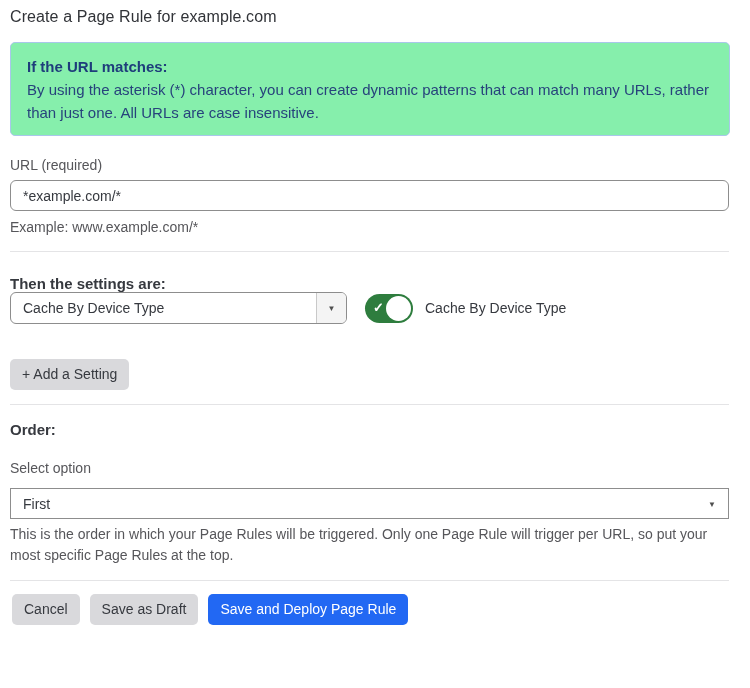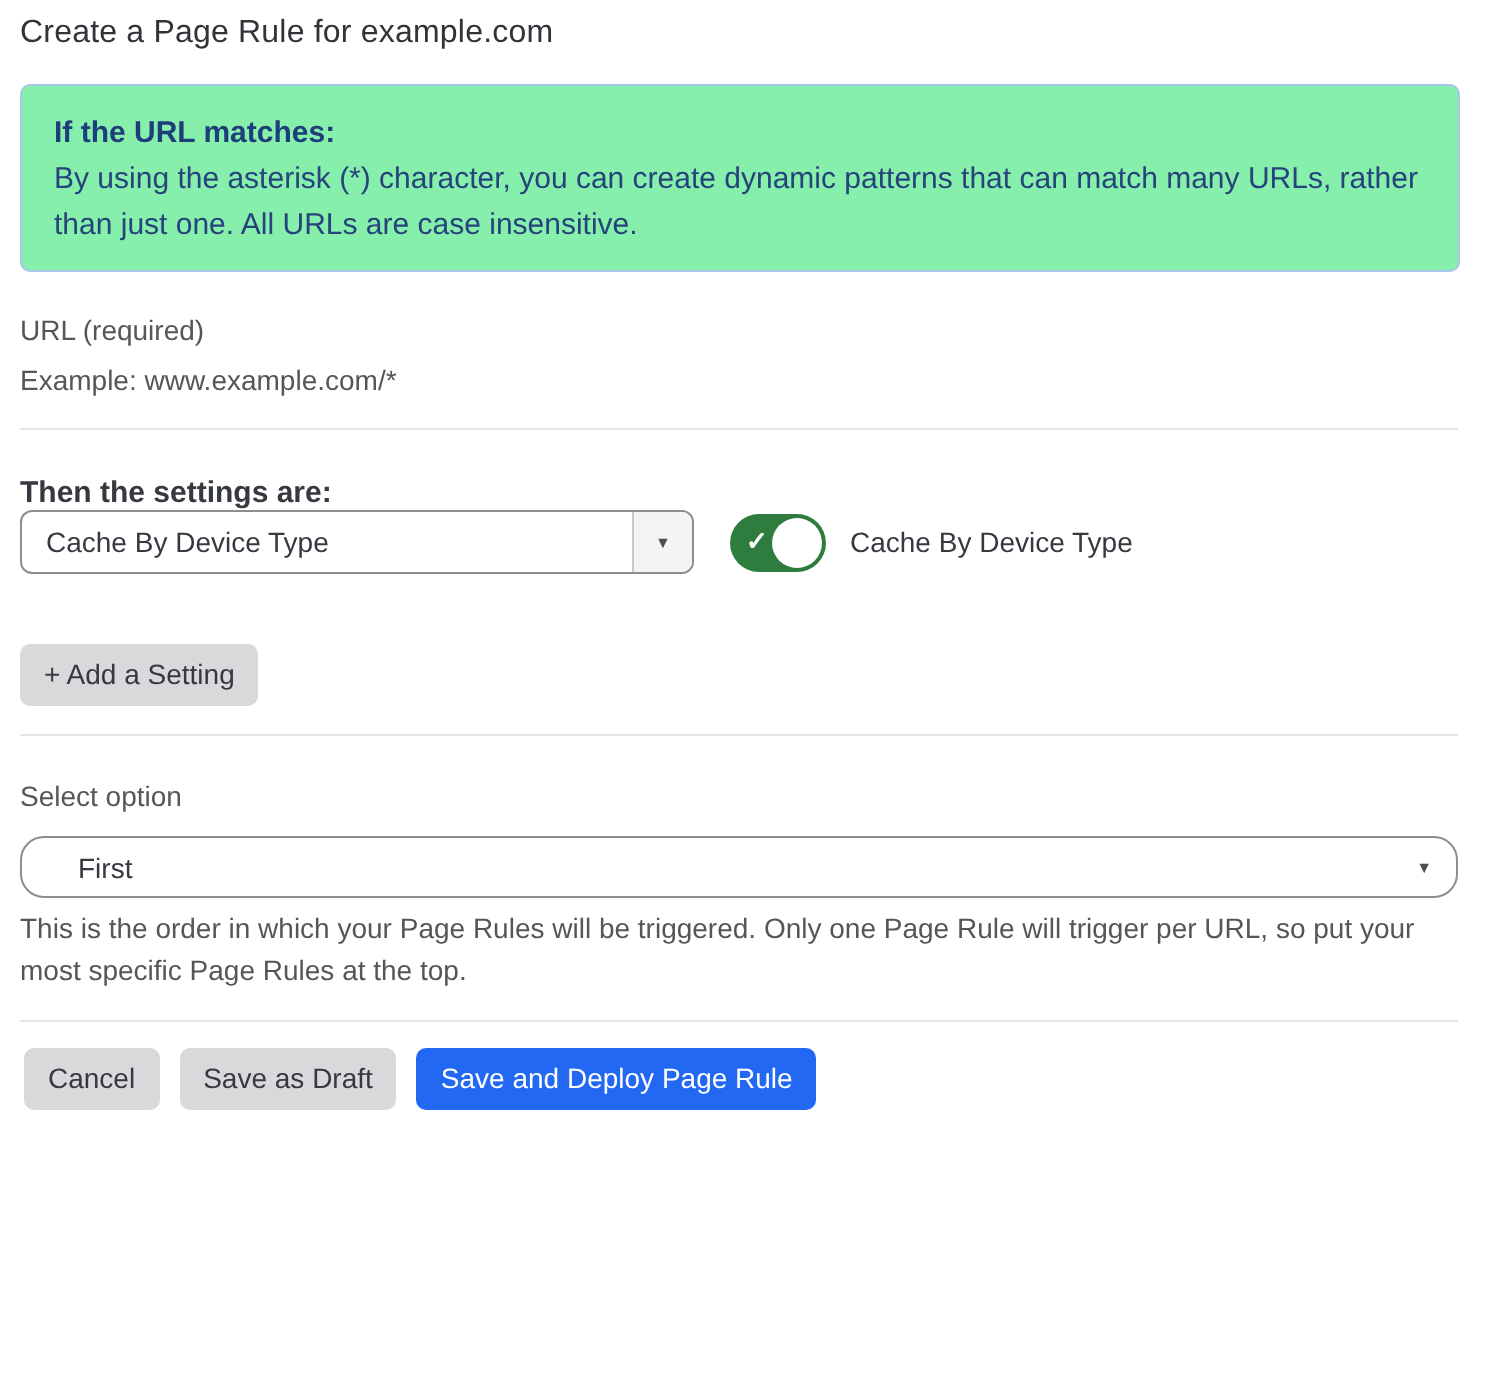--- a/index.html
+++ b/index.html
@@ -141,6 +141,7 @@
   </div>
 
   <label class="field-label">URL (required)</label>
+  <input class="text-input" type="text" value="*example.com/*" style="">
   <div class="helper-text">Example: www.example.com/*</div>
 
   <hr class="divider">

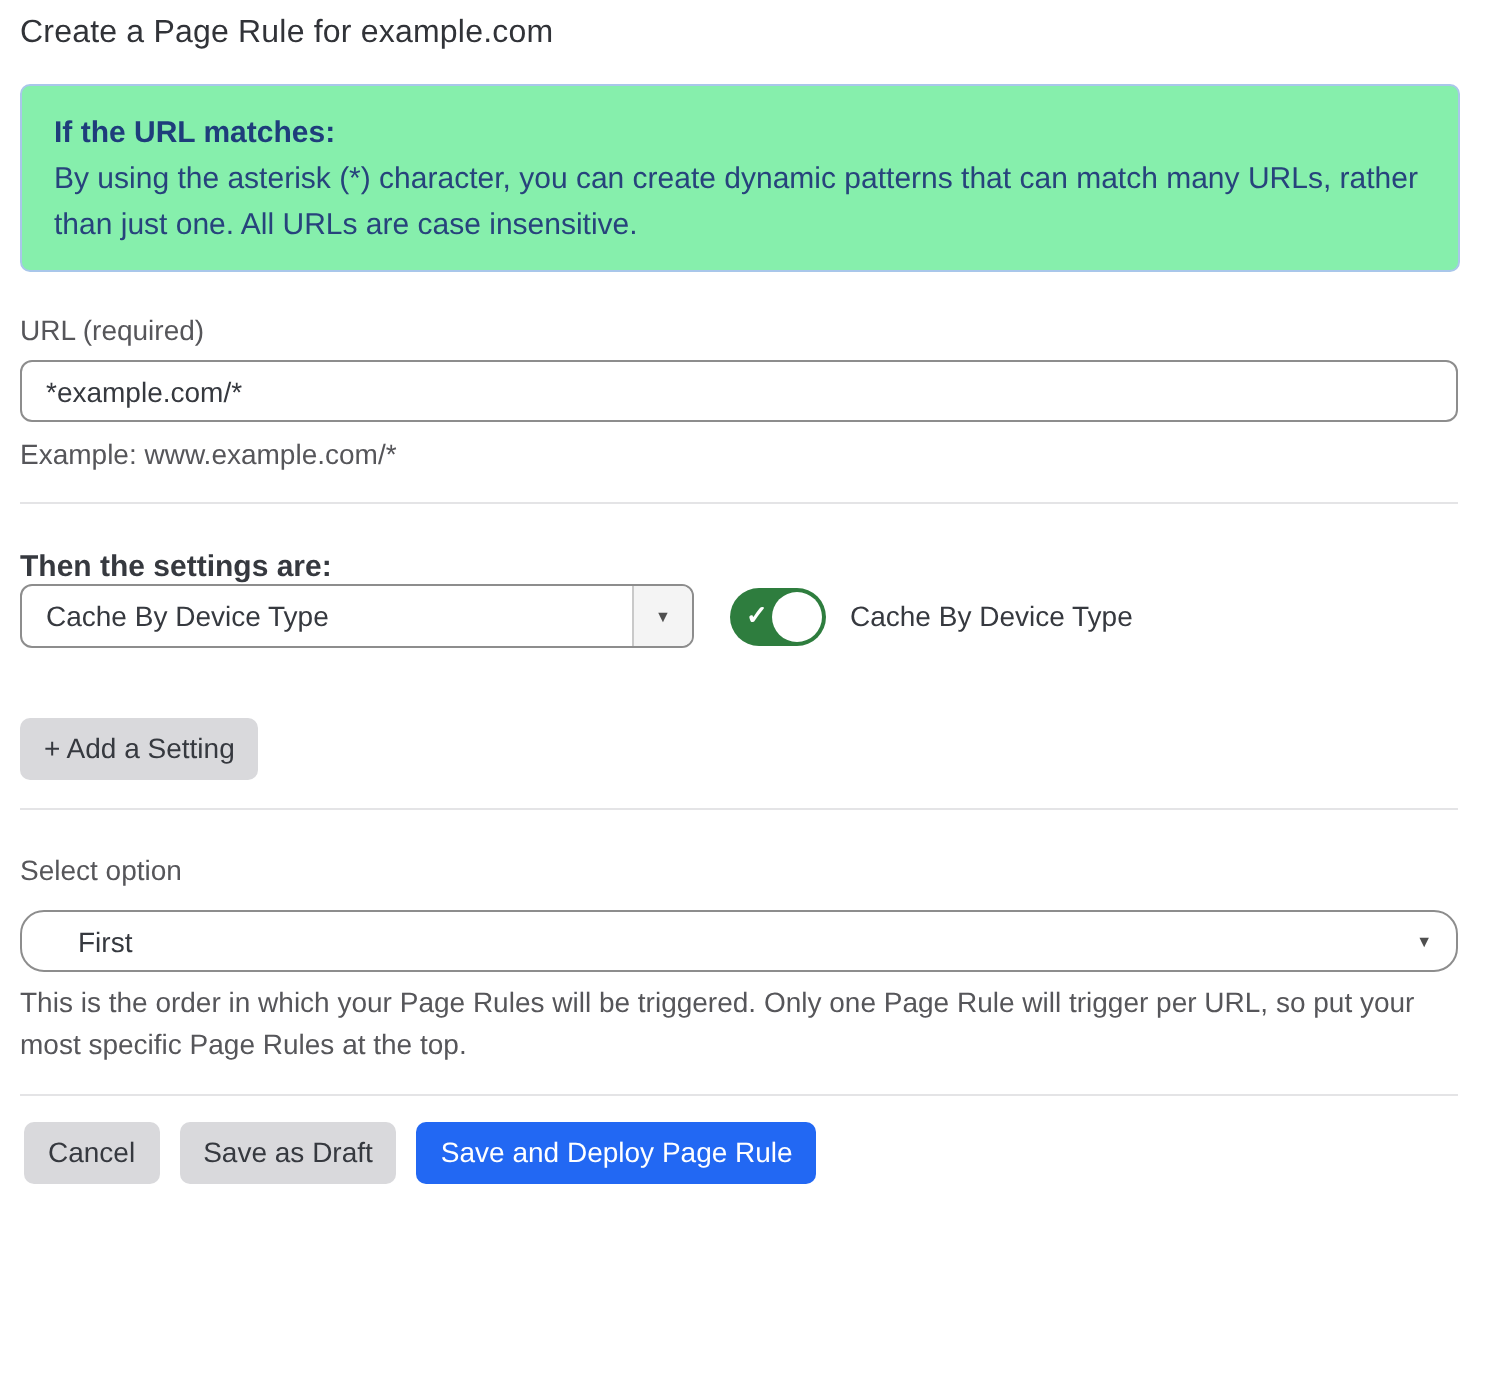--- a/index.html
+++ b/index.html
@@ -167,6 +167,7 @@
 
   <hr class="divider divider-settings">
 
+  <div class="section-heading spacer-order">Order:</div>
 
   <label class="field-label spacer-selectlabel">Select option</label>
 

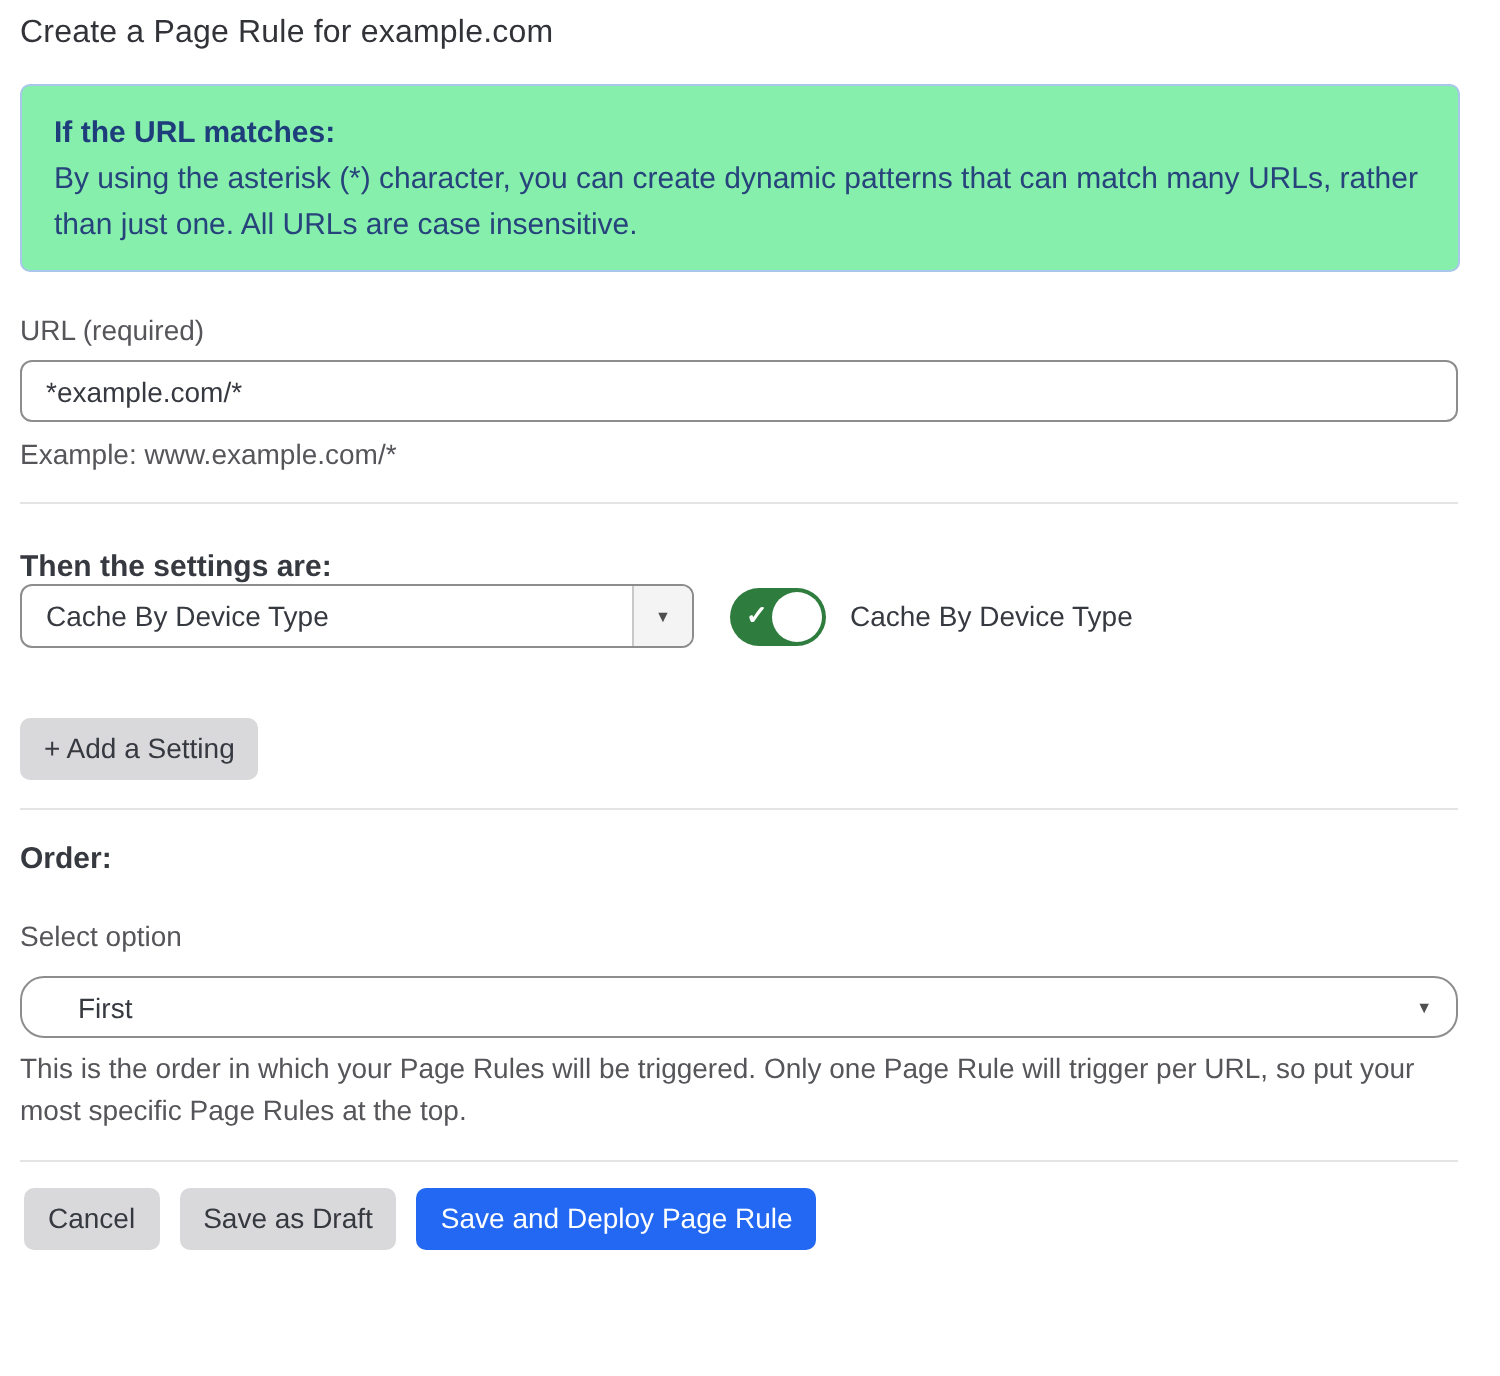--- a/index.html
+++ b/index.html
@@ -105,10 +105,10 @@
 
   .fullwidth-select {
     position: relative; width: 719px; height: 31px;
-    border: 1px solid #8d8d8d; border-radius: 12px;
+    border: 1px solid #8d8d8d; border-radius: 0;
     background: #fff; cursor: pointer;
     display: flex; align-items: center;
-    padding-left: 28px; font-size: 14px; color: #36393f;
+    padding-left: 12px; font-size: 14px; color: #36393f;
     margin-top: 7px;
   }
   .fullwidth-select .fw-arrow {

